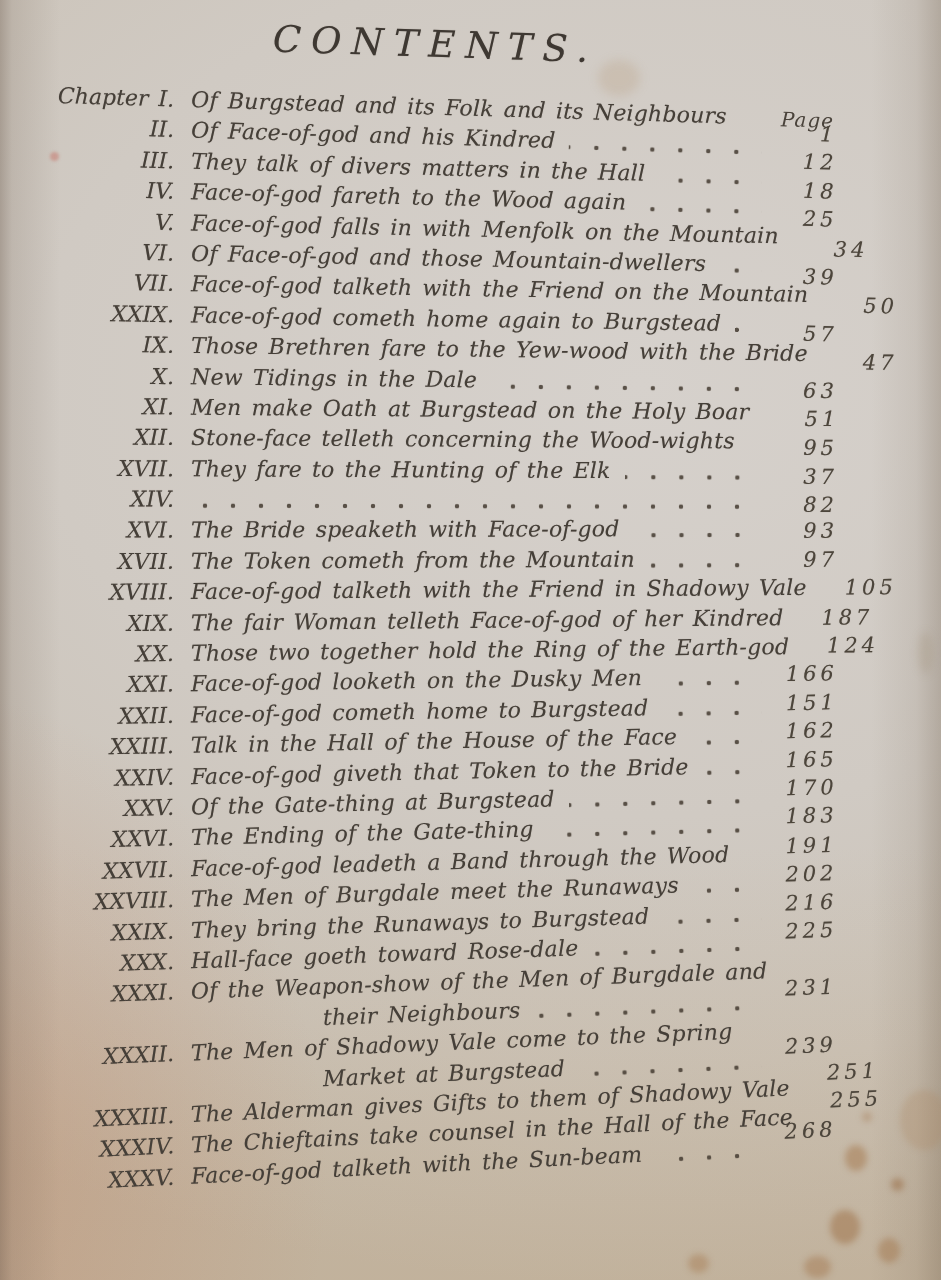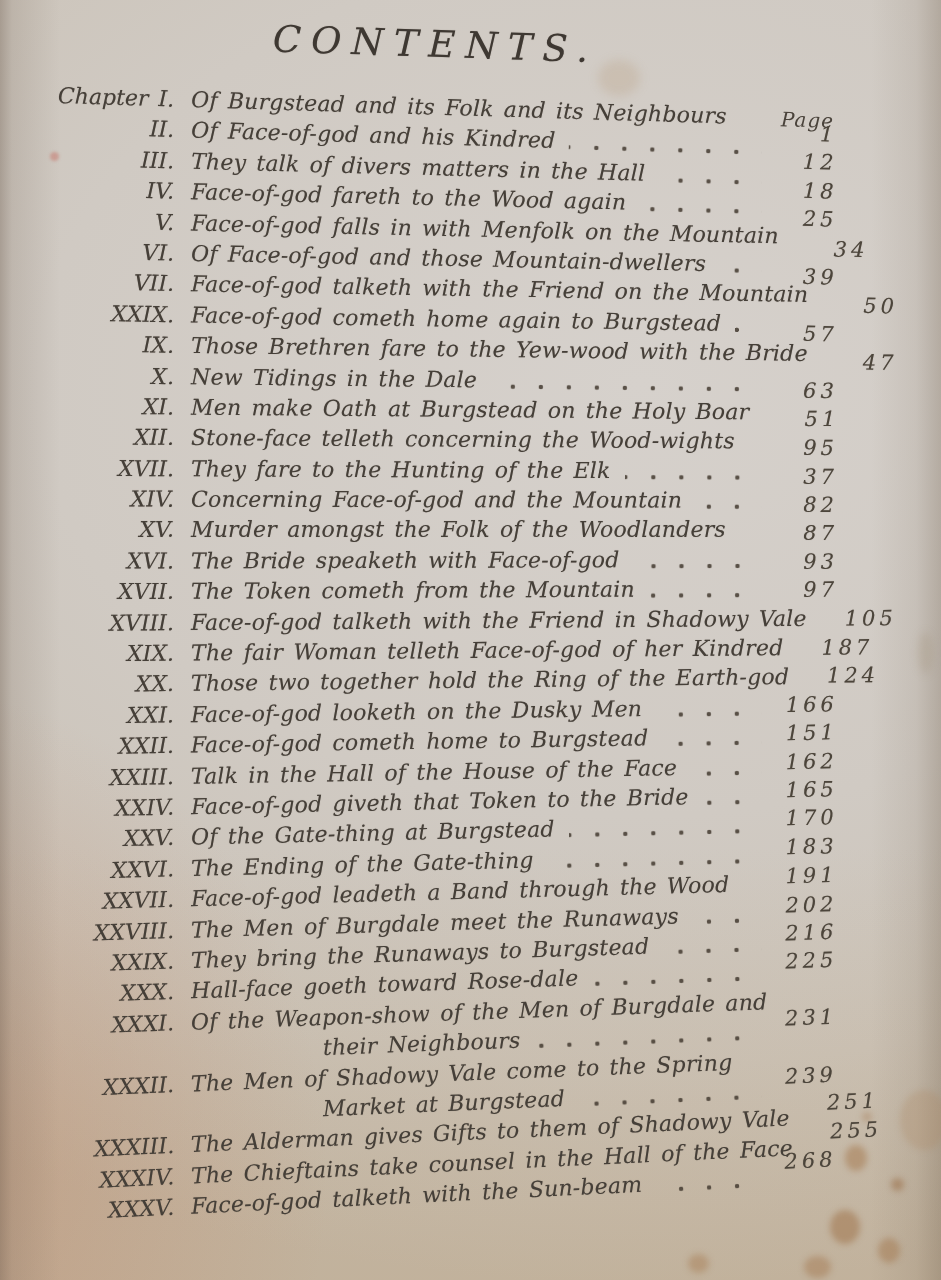--- a/index.html
+++ b/index.html
@@ -160,7 +160,6 @@
   </div>
         <div class="row" style="--rot: 0.11deg; --dy: 4px;">
     <span class="numcell"><span class="chapter-word"></span><span class="numeral">XIV.</span></span>
-    <span class="title">Concerning Face-of-god and the Mountain</span>
     <span class="dots"></span>
     <span class="pagenum">82</span>
   </div>

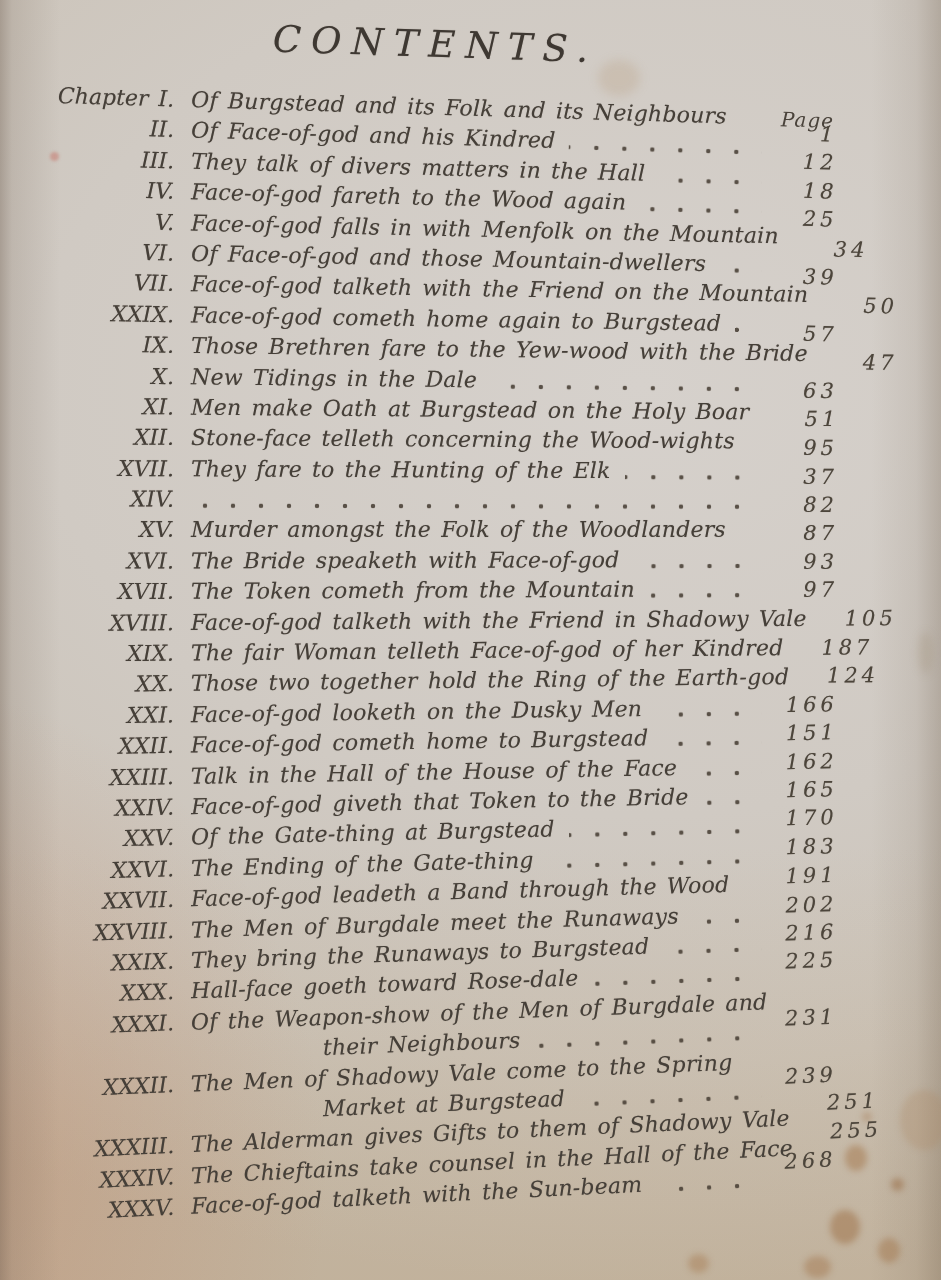--- a/index.html
+++ b/index.html
@@ -163,12 +163,6 @@
     <span class="dots"></span>
     <span class="pagenum">82</span>
   </div>
-        <div class="row" style="--rot: -0.02deg; --dy: 3px;">
-    <span class="numcell"><span class="chapter-word"></span><span class="numeral">XV.</span></span>
-    <span class="title">Murder amongst the Folk of the Woodlanders</span>
-    <span class="dots"></span>
-    <span class="pagenum">87</span>
-  </div>
         <div class="row" style="--rot: -0.15deg; --dy: 2px;">
     <span class="numcell"><span class="chapter-word"></span><span class="numeral">XVI.</span></span>
     <span class="title">The Bride speaketh with Face-of-god</span>

